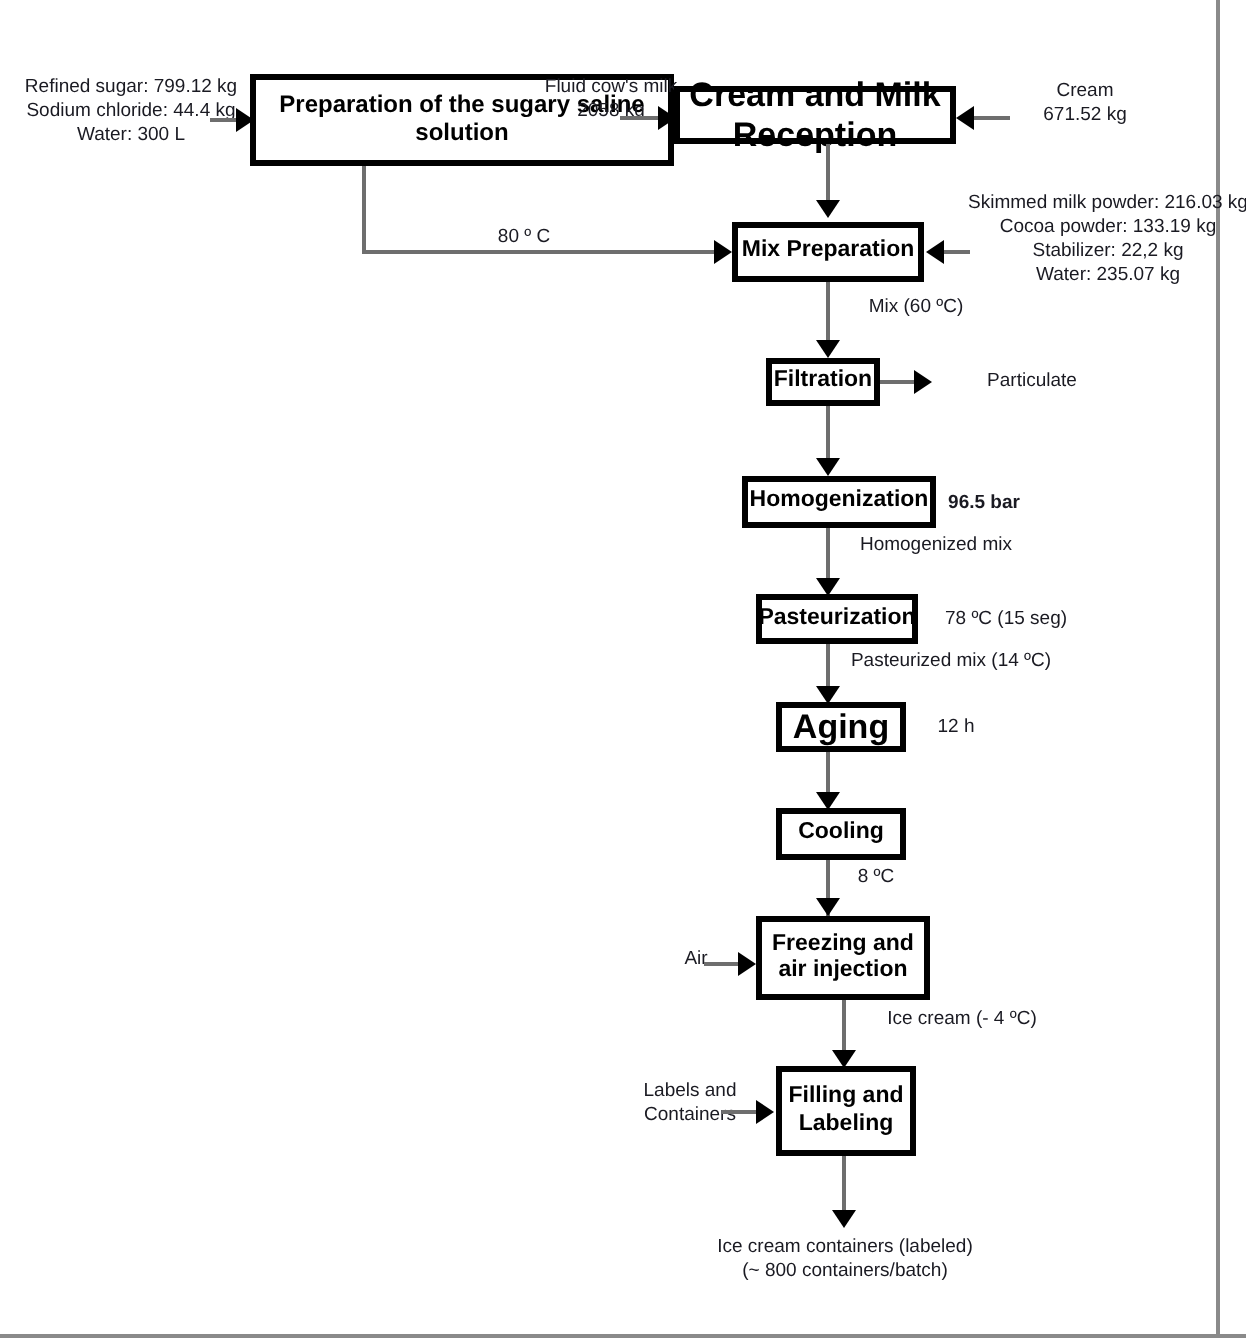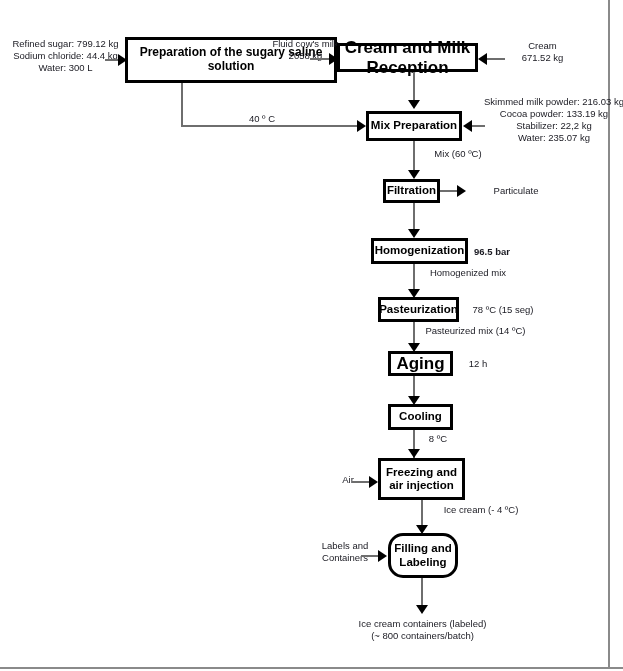--- a/index.html
+++ b/index.html
@@ -111,7 +111,7 @@
   <div class="vline" style="left:181px; top:83px; height:44px;"></div>
   <div class="hline" style="left:181px; top:125px; width:180px;"></div>
   <div class="arrow-right" style="left:357px; top:120px;"></div>
-  <div class="lbl" style="left:232px; top:113px; width:60px;">40 º C</div>
+  <div class="lbl" style="left:232px; top:113px; width:60px;">80 º C</div>
 
   <div class="lbl" style="left:268px; top:38px; width:75px;">Fluid cow's milk
 2058 kg</div>

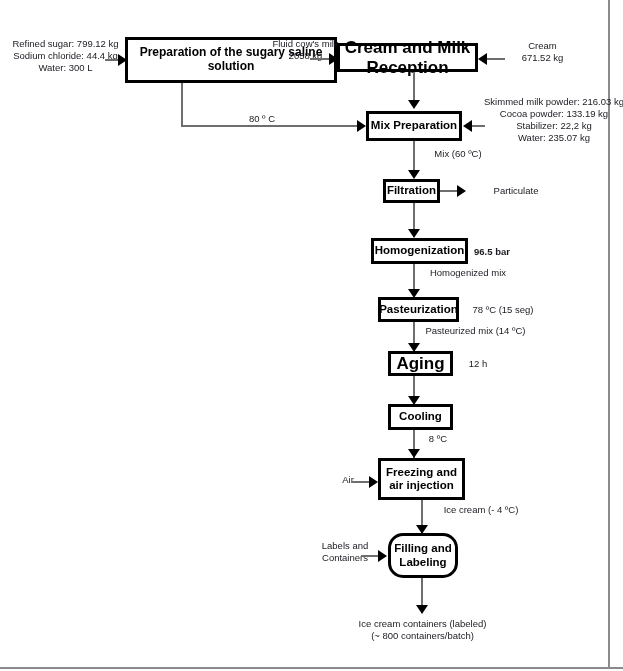--- a/index.html
+++ b/index.html
@@ -187,7 +187,7 @@
   <div class="arrow-down" style="left:416px; top:525px;"></div>
   <div class="lbl" style="left:426px; top:504px; width:110px;">Ice cream (- 4 ºC)</div>
 
-  <div class="box" style="left:388px; top:533px; width:70px; height:45px; font-size:11.5px;border-radius:15px;">Filling and
+  <div class="box" style="left:388px; top:533px; width:70px; height:45px; font-size:11.5px;">Filling and
 Labeling</div>
 
   <div class="lbl" style="left:310px; top:540px; width:70px;">Labels and

